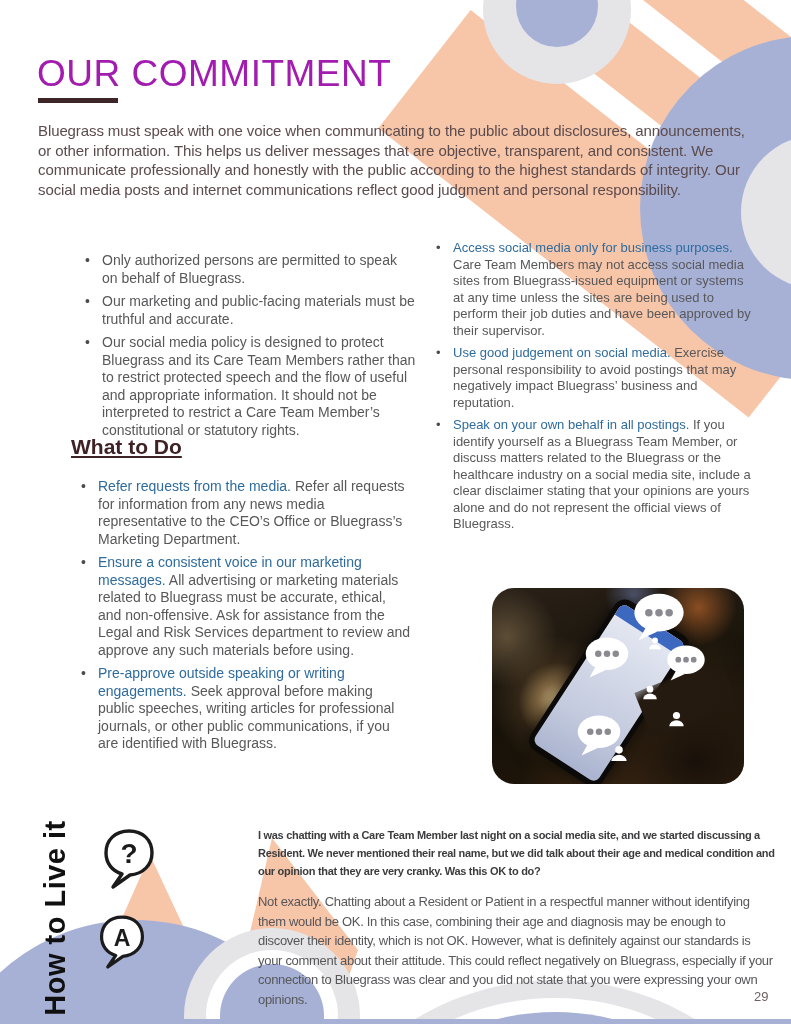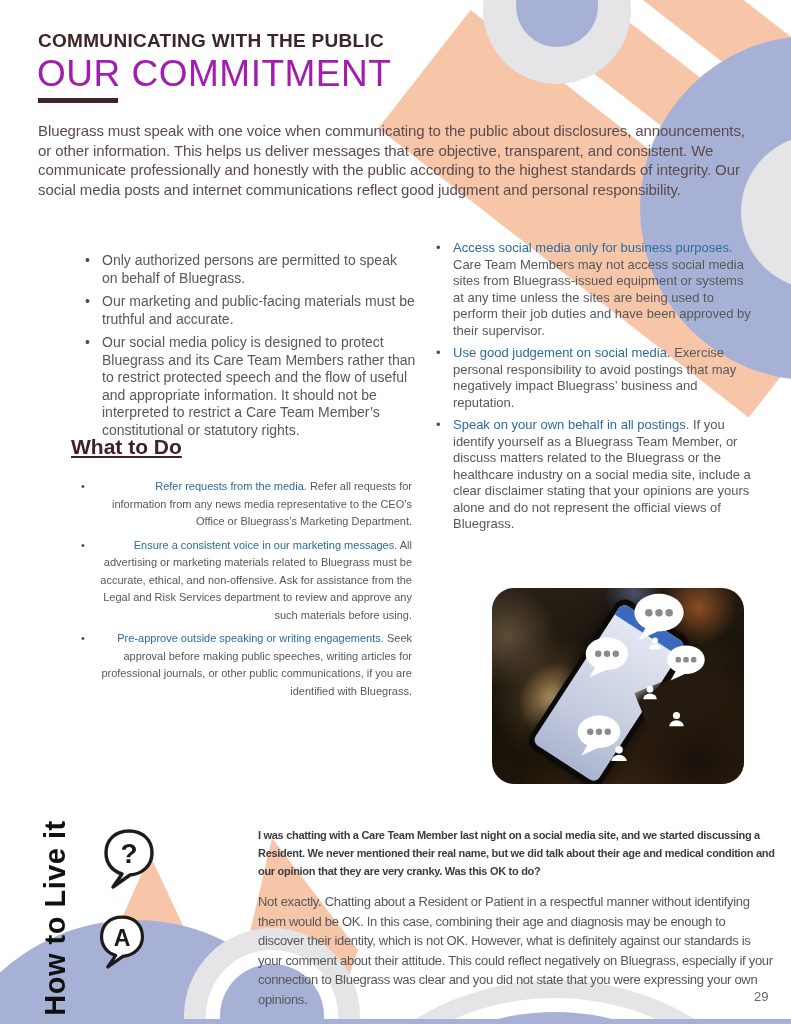--- a/index.html
+++ b/index.html
@@ -95,7 +95,6 @@
 
   <div class="content">
 
-    <div class="kicker">COMMUNICATING WITH THE PUBLIC</div>
     <div class="title">OUR COMMITMENT</div>
     <div class="title-underline"></div>
     <p class="intro">Bluegrass must speak with one voice when communicating to the public about disclosures, announcements, or other information. This helps us deliver messages that are objective, transparent, and consistent. We communicate professionally and honestly with the public according to the highest standards of integrity. Our social media posts and internet communications reflect good judgment and personal responsibility.</p>

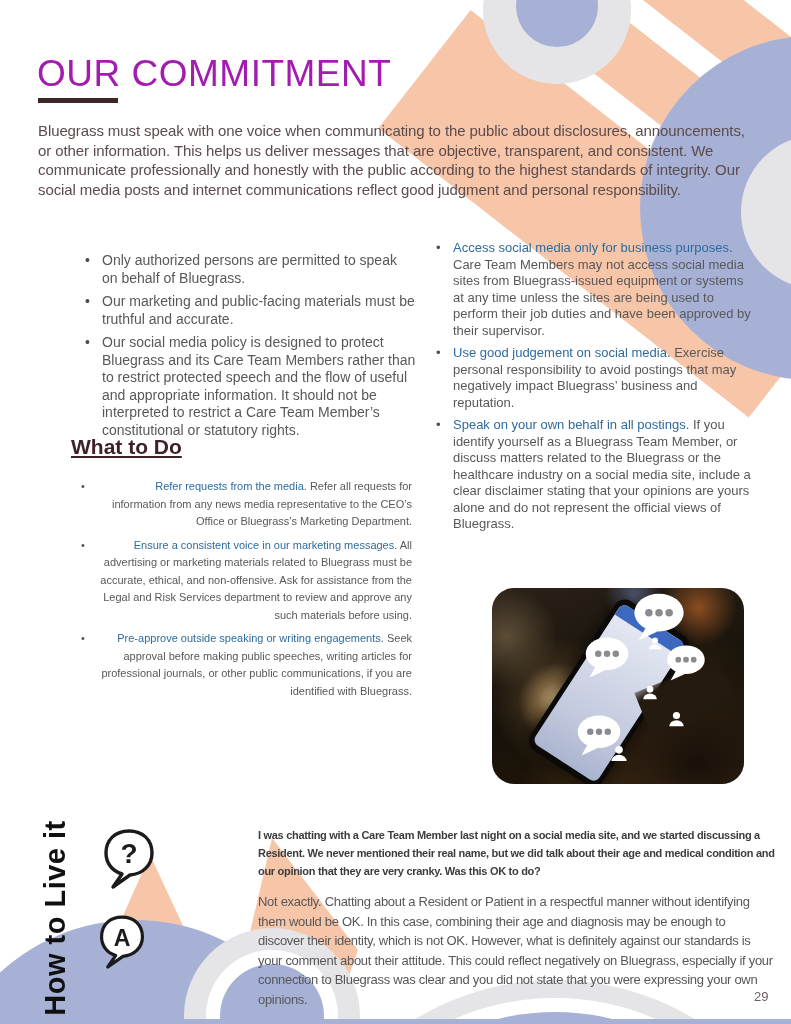--- a/index.html
+++ b/index.html
@@ -24,7 +24,7 @@
   ul.blist li{position:relative;padding-left:20px;margin-bottom:6px;}
   ul.blist li:before{content:"\2022";position:absolute;left:3px;top:0;color:#4c4c4e;}
   .know-list{left:82px;top:252px;width:334px;font-size:14px;line-height:17.5px;}
-  .do-list{left:78px;top:478px;width:334px;font-size:11px;line-height:17.5px;text-align:right;}
+  .do-list{left:78px;top:478px;width:334px;font-size:14px;line-height:17.5px;}
   .right-list{left:433px;top:240px;width:324px;font-size:13px;line-height:16.5px;}
   .right-list li{margin-bottom:5px;}
   .lead{color:#2E6B9E;}

